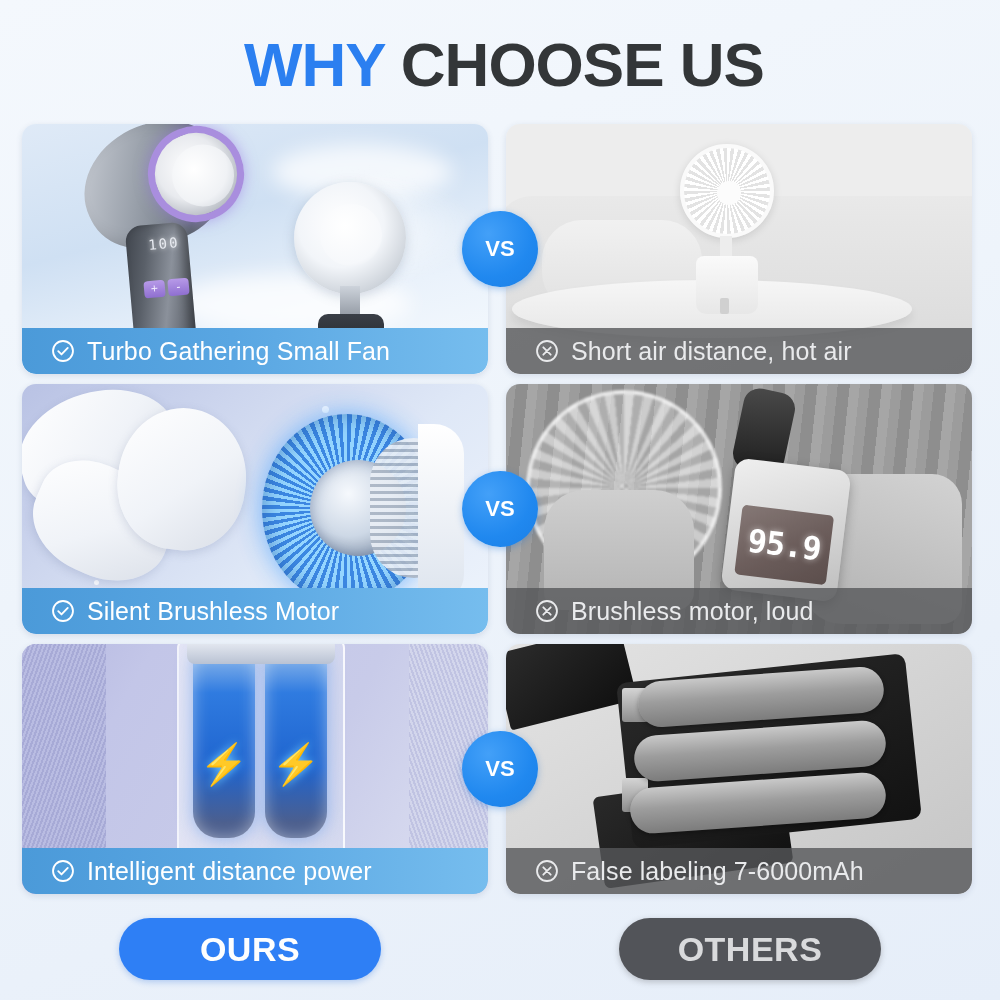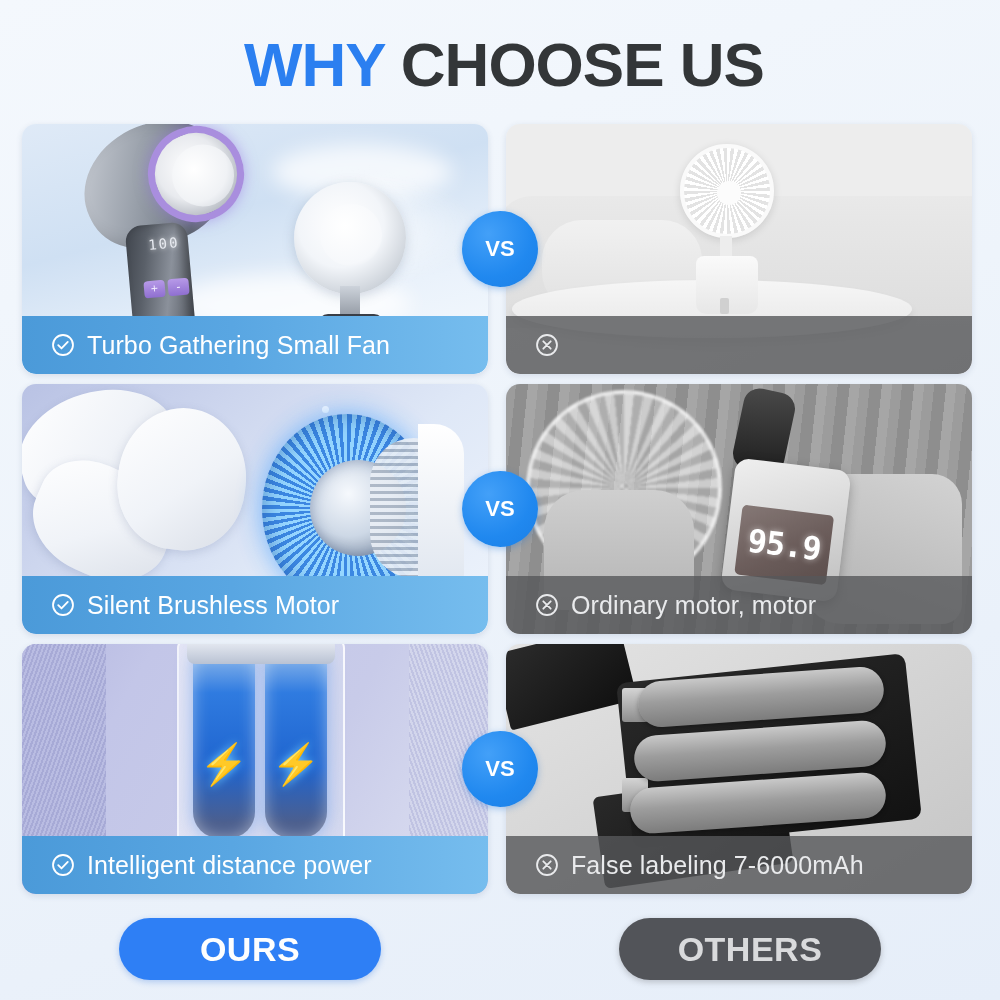--- a/index.html
+++ b/index.html
@@ -62,7 +62,7 @@
   .caption {
     position: absolute;
     left: 0; right: 0; bottom: 0;
-    height: 58px;
+    height: 46px;
     display: flex;
     align-items: center;
     padding-left: 28px;

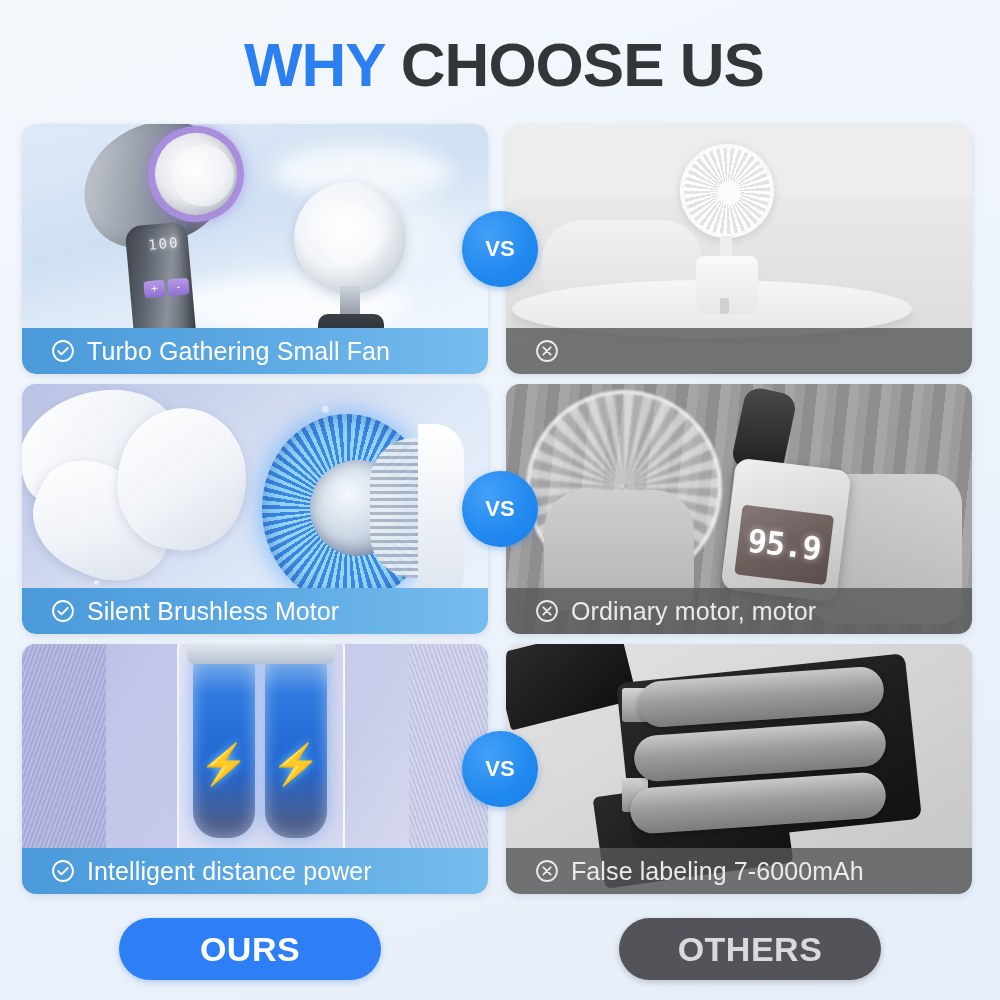--- a/index.html
+++ b/index.html
@@ -435,6 +435,7 @@
           <circle cx="12" cy="12" r="9.2"></circle>
           <path d="M8.6 8.6l6.8 6.8M15.4 8.6l-6.8 6.8" stroke-linecap="round"></path>
         </svg>
+        <span>Short air distance, hot air</span>
       </div>
     </div>
 

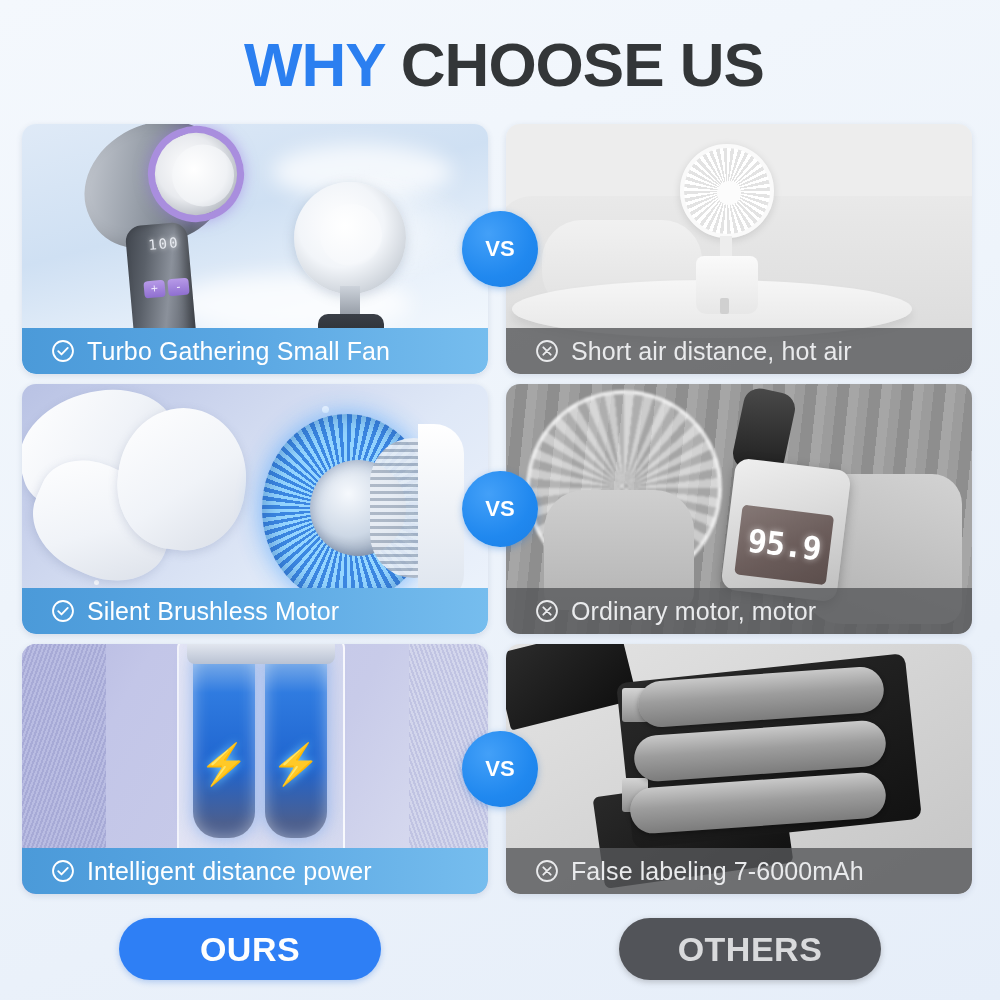--- a/index.html
+++ b/index.html
@@ -486,7 +486,7 @@
           <circle cx="12" cy="12" r="9.2"></circle>
           <path d="M8.6 8.6l6.8 6.8M15.4 8.6l-6.8 6.8" stroke-linecap="round"></path>
         </svg>
-        <span>Ordinary motor, motor</span>
+        <span>Brushless motor, loud</span>
       </div>
     </div>
 

